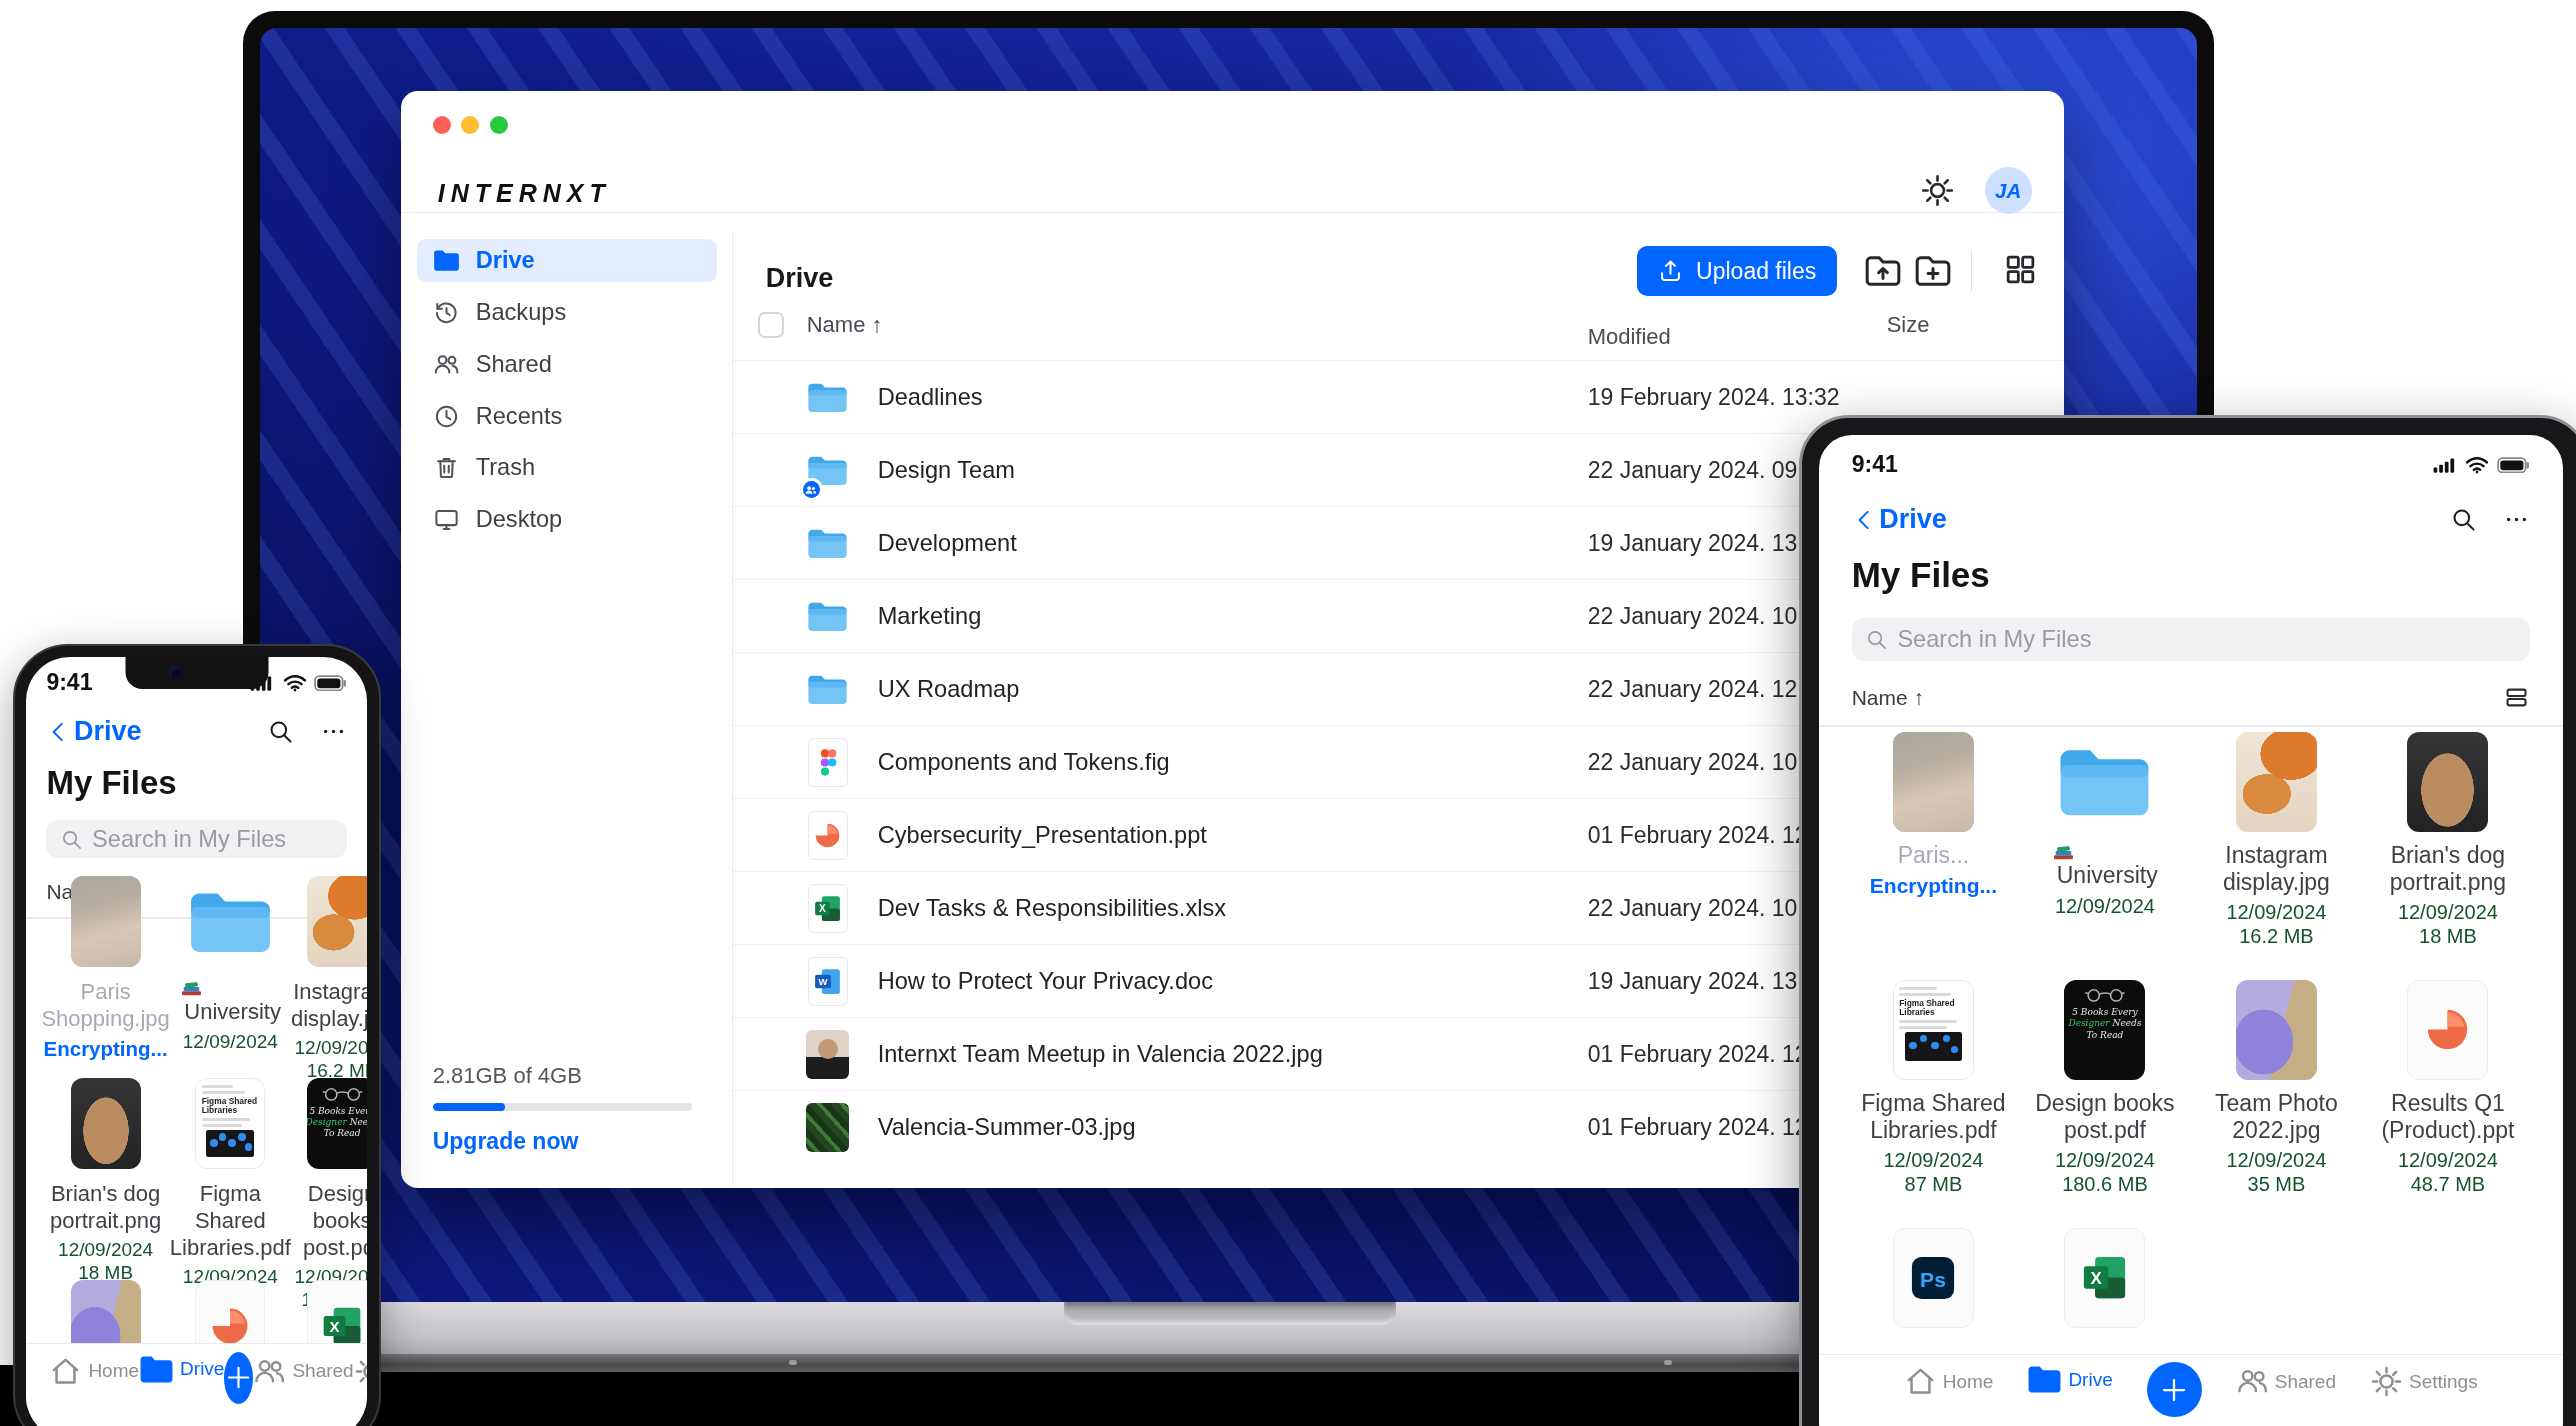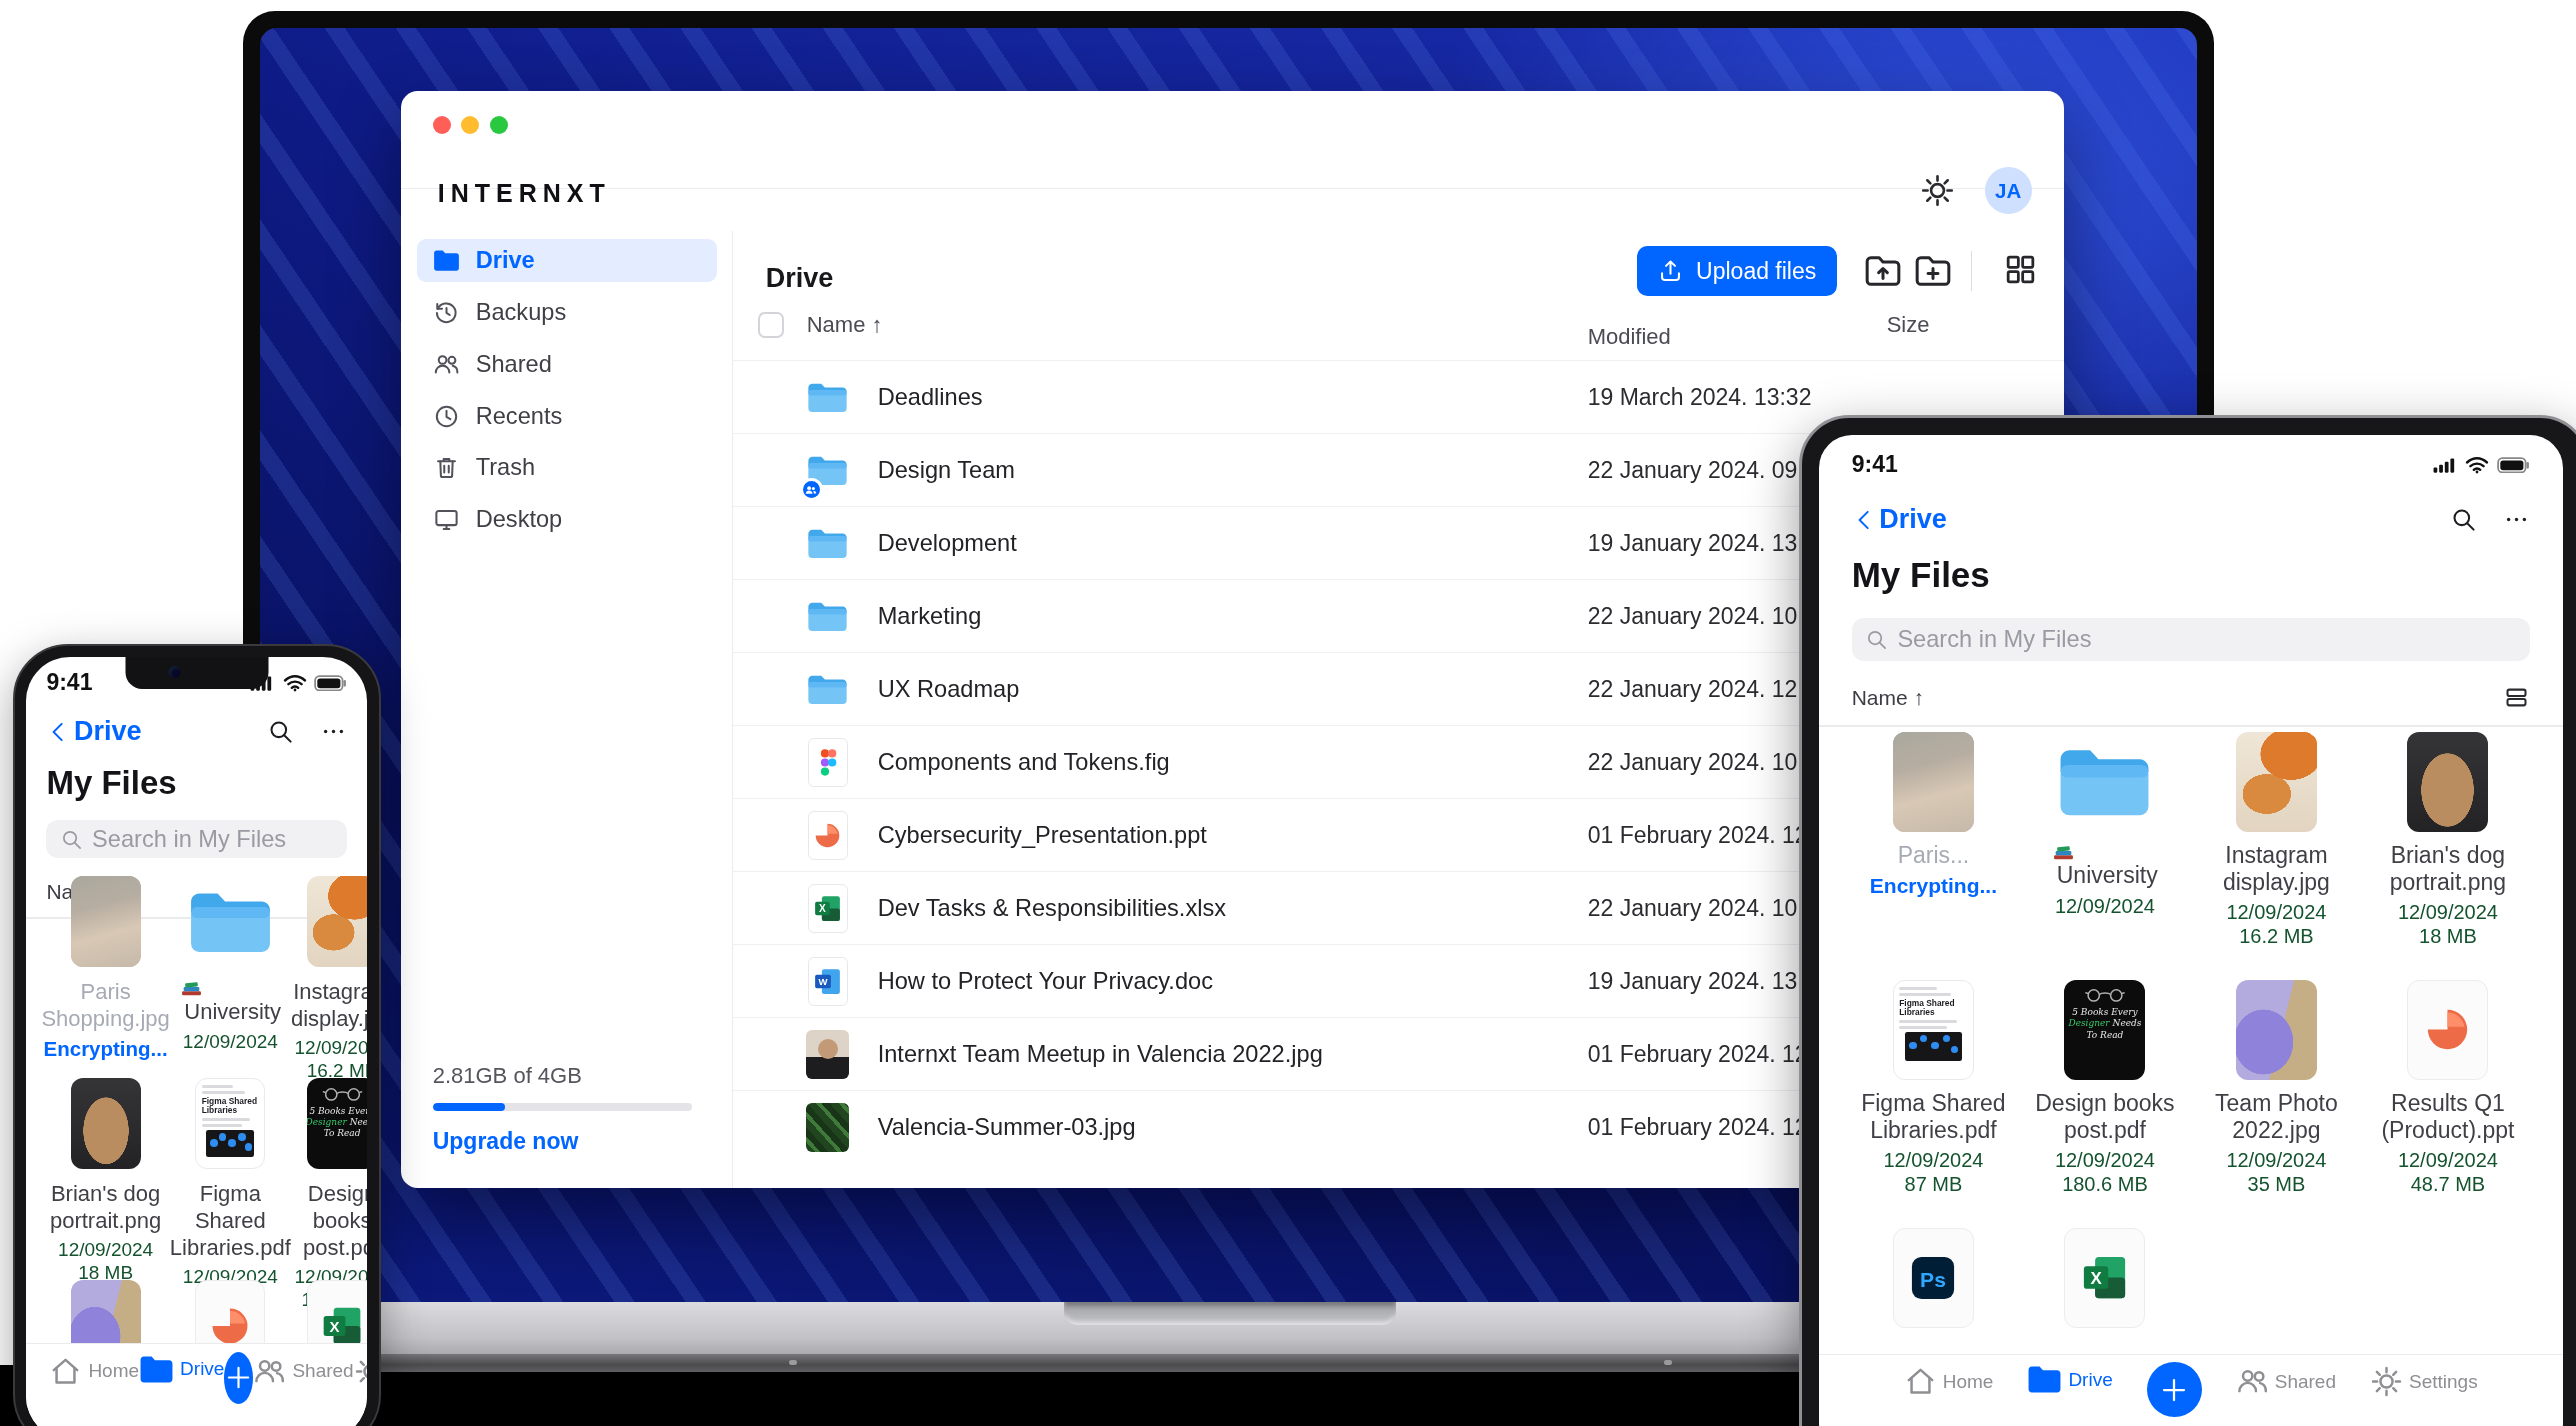--- a/index.html
+++ b/index.html
@@ -32,7 +32,7 @@
     box-shadow:0 30px 68px rgba(0,0,20,.45);overflow:hidden;}
   .traffic{position:absolute;left:32px;top:25px;display:flex;gap:10.6px;}
   .dot{width:18px;height:18px;border-radius:50%;}
-  .win-header{position:absolute;left:0;top:0;right:0;height:98px;border-bottom:1.5px solid #ececf0;}
+  .win-header{position:absolute;left:0;top:0;right:0;height:122px;border-bottom:1.5px solid #ececf0;font-style:italic;}
   .logo{position:absolute;left:37px;top:88px;font-size:25px;font-weight:bold;letter-spacing:6px;color:#101014;}
   .search-pill{position:absolute;left:336px;top:81px;width:489px;height:47px;background:#f3f3f5;border-radius:9px;
     display:flex;align-items:center;padding:0 10.6px 0 13.7px;color:#8e8e95;font-size:23px;gap:10.6px;}

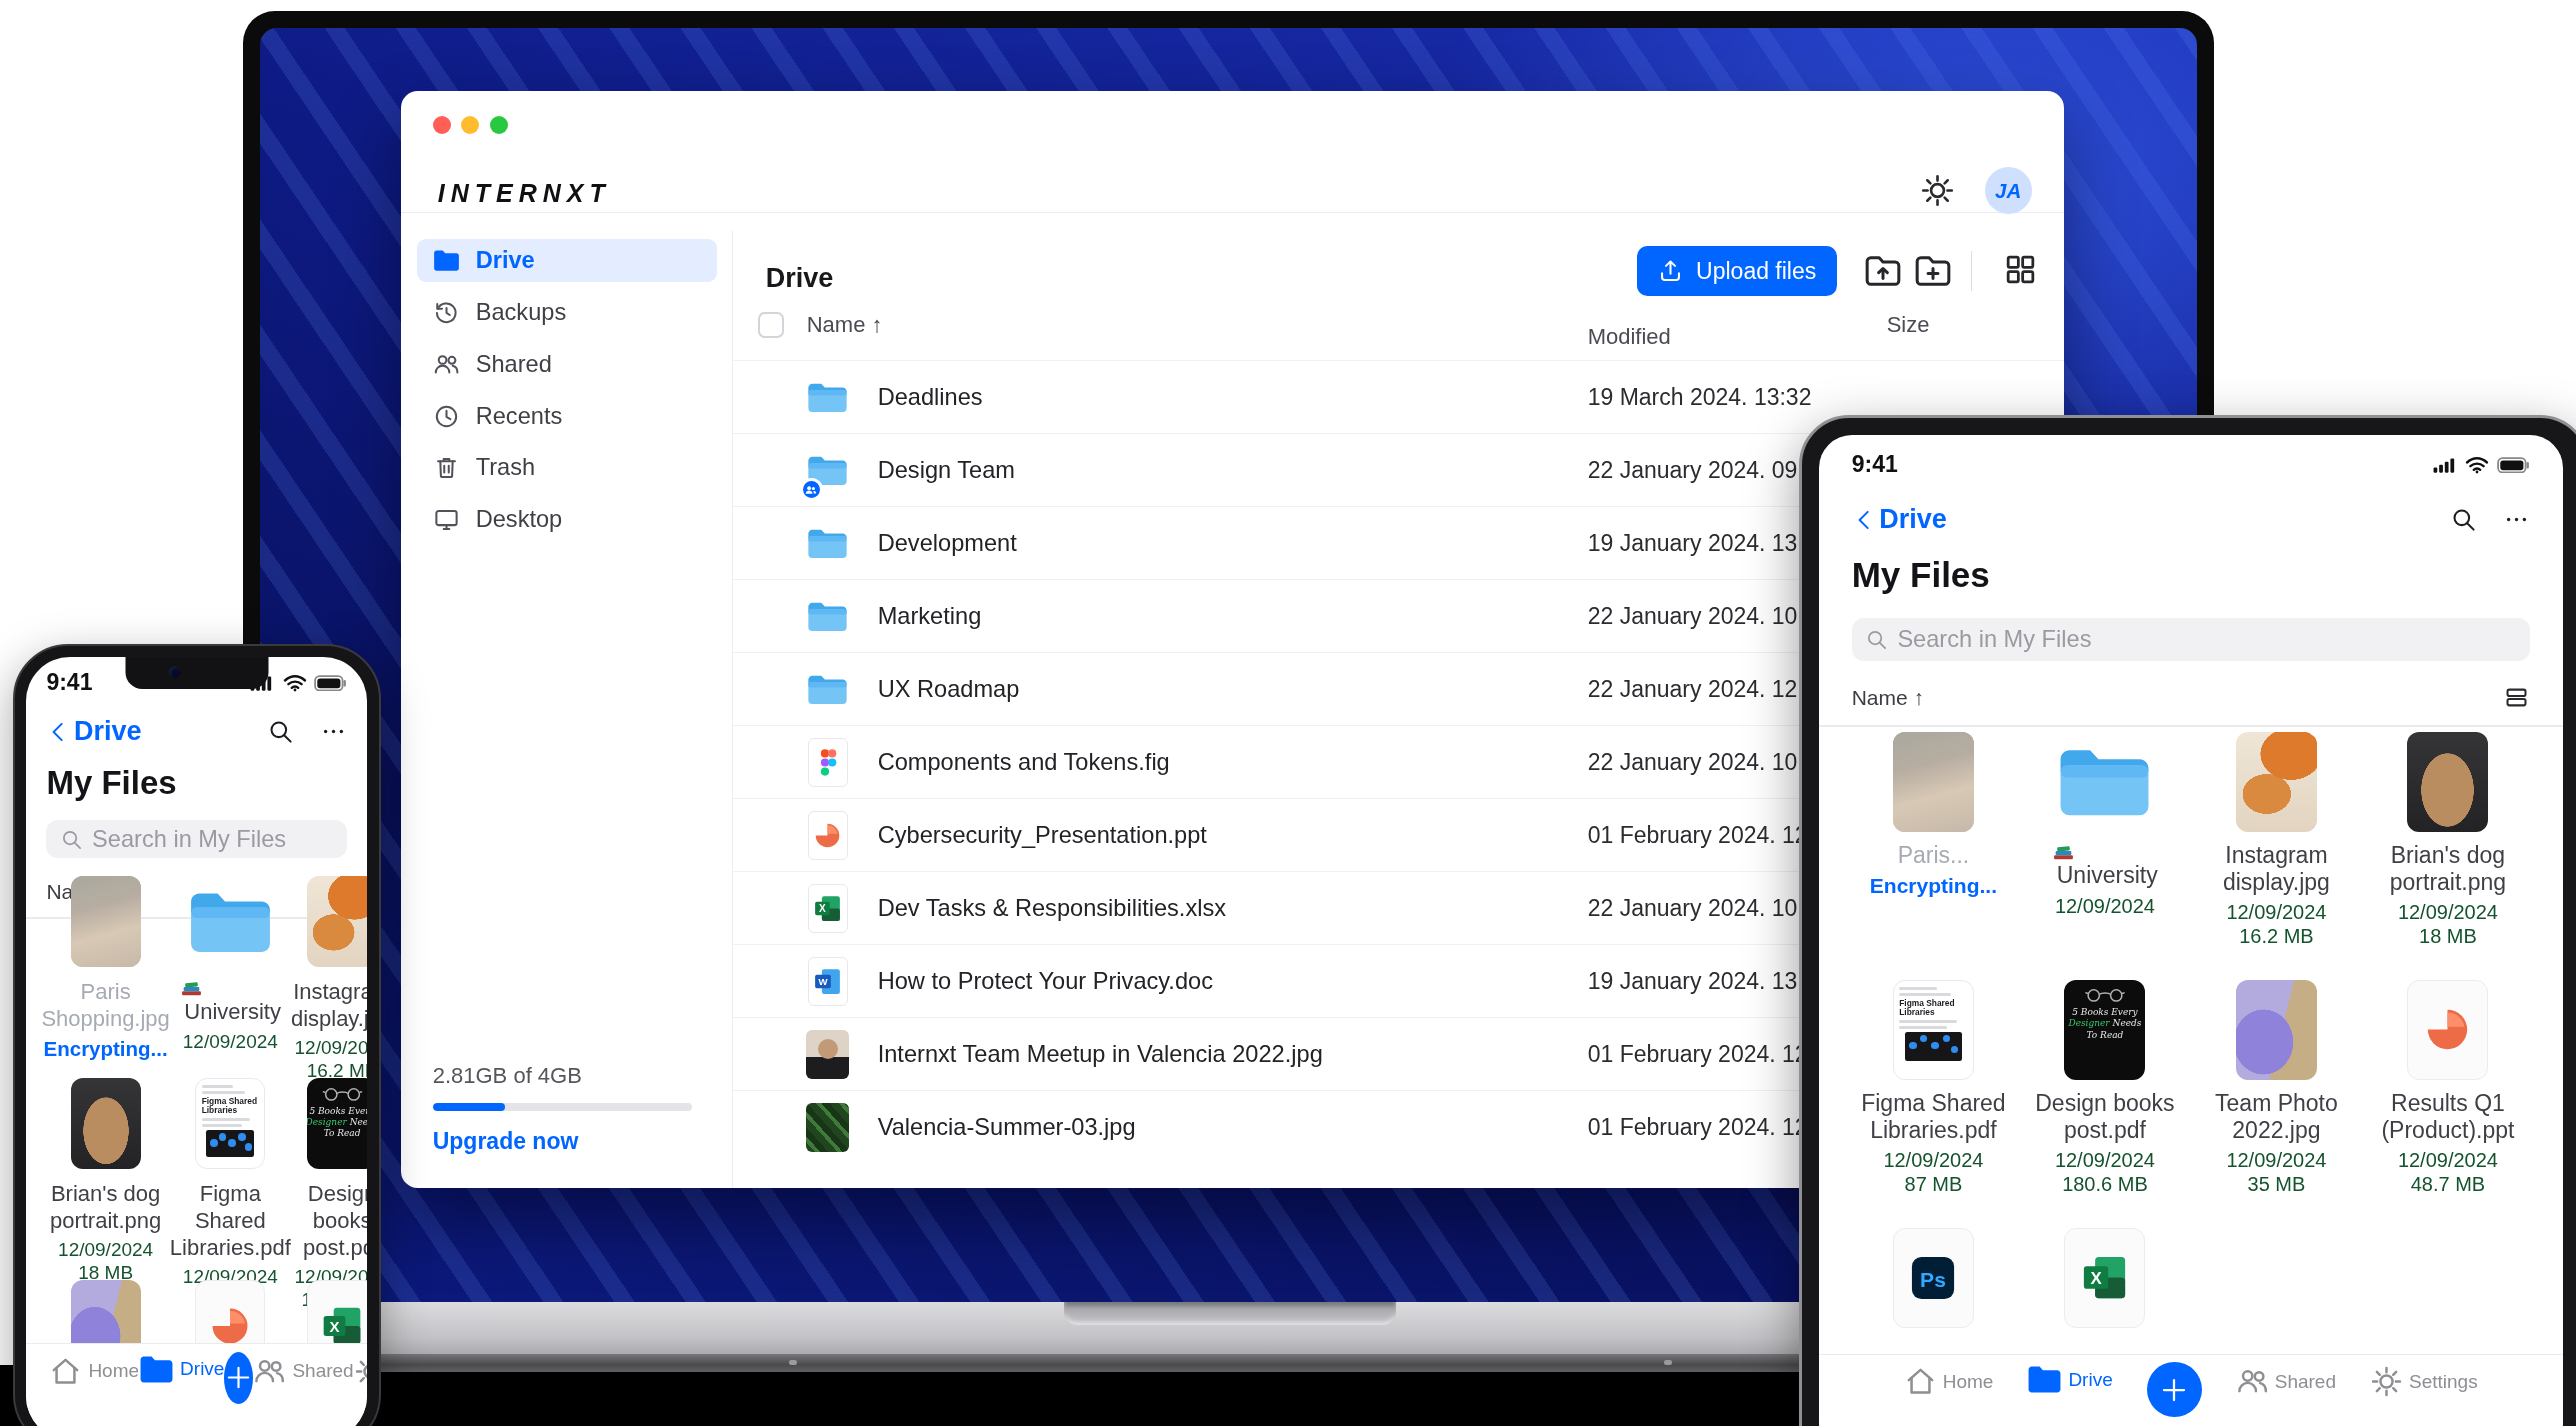--- a/index.html
+++ b/index.html
@@ -283,7 +283,7 @@
                   </svg>
                 </span>
     <span class="fname">Deadlines</span>
-    <span class="fmod">19 March 2024. 13:32</span>
+    <span class="fmod">19 February 2024. 13:32</span>
               </div>
               <div class="frow">
                 <span class="ficon">

